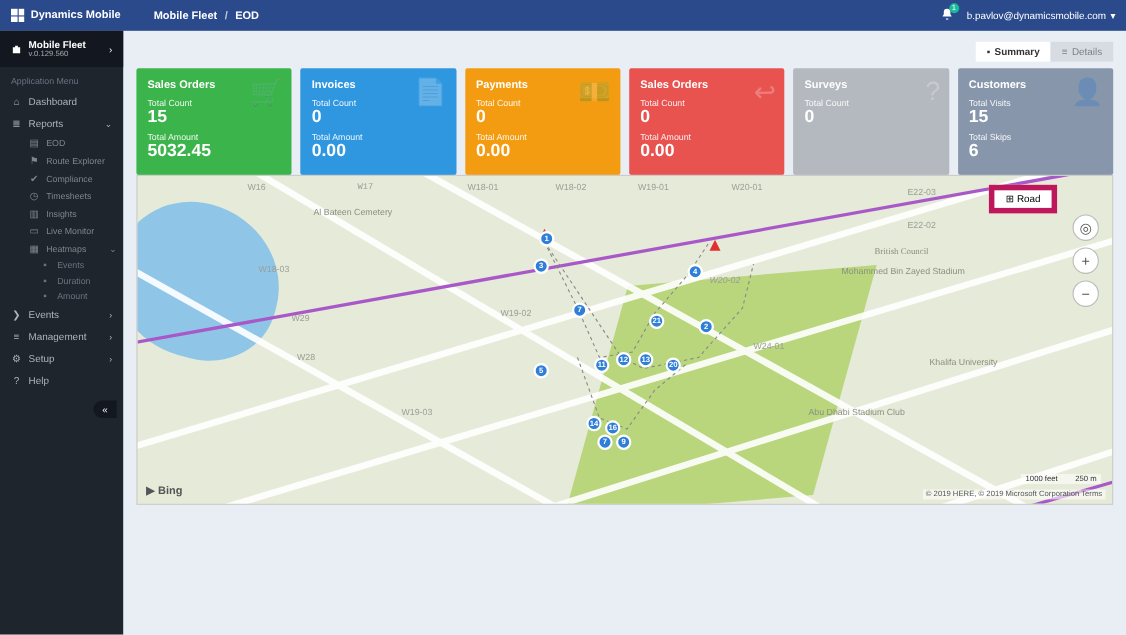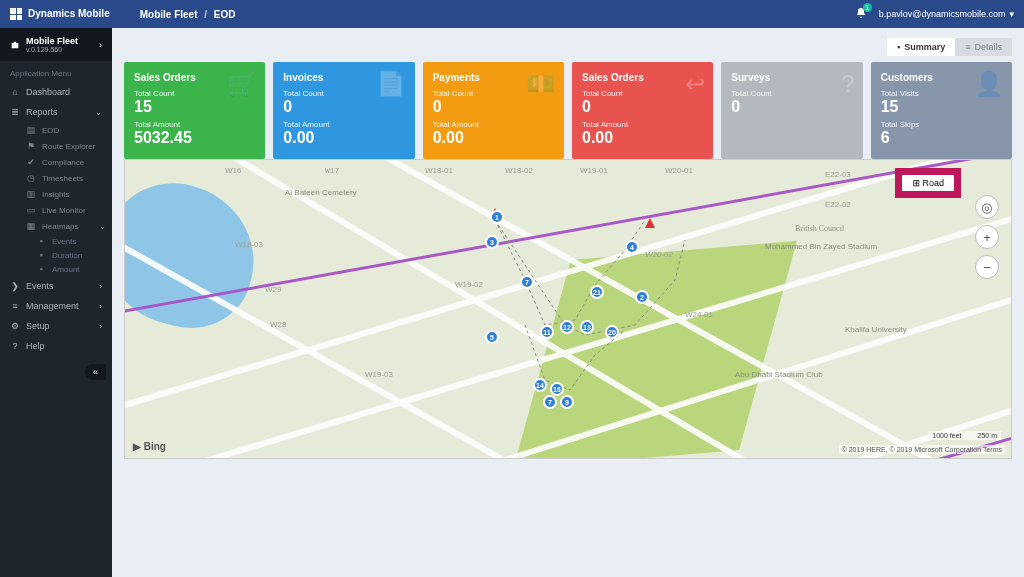--- a/index.html
+++ b/index.html
@@ -126,7 +126,7 @@
   border-right: 5px solid transparent; border-bottom: 10px solid #e03030;
 }
 .map-wrap .road-select {
-  position: absolute; top: 8px; right: 50px; background: #fff; border: 7px solid #be185d;
+  position: absolute; top: 8px; right: 50px; background: #fff; border: 5px solid #be185d;
   font-size: 9px; padding: 3px 10px;
 }
 .map-wrap .zoom-group { position: absolute; top: 35px; right: 12px; display: flex; flex-direction: column; gap: 6px; }

